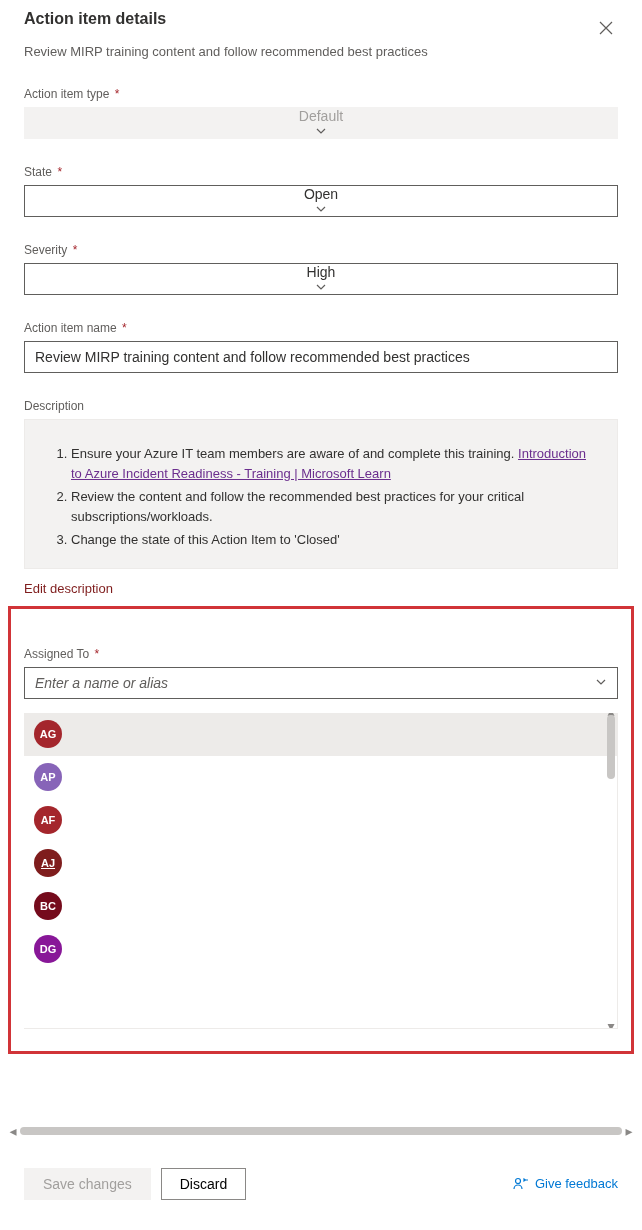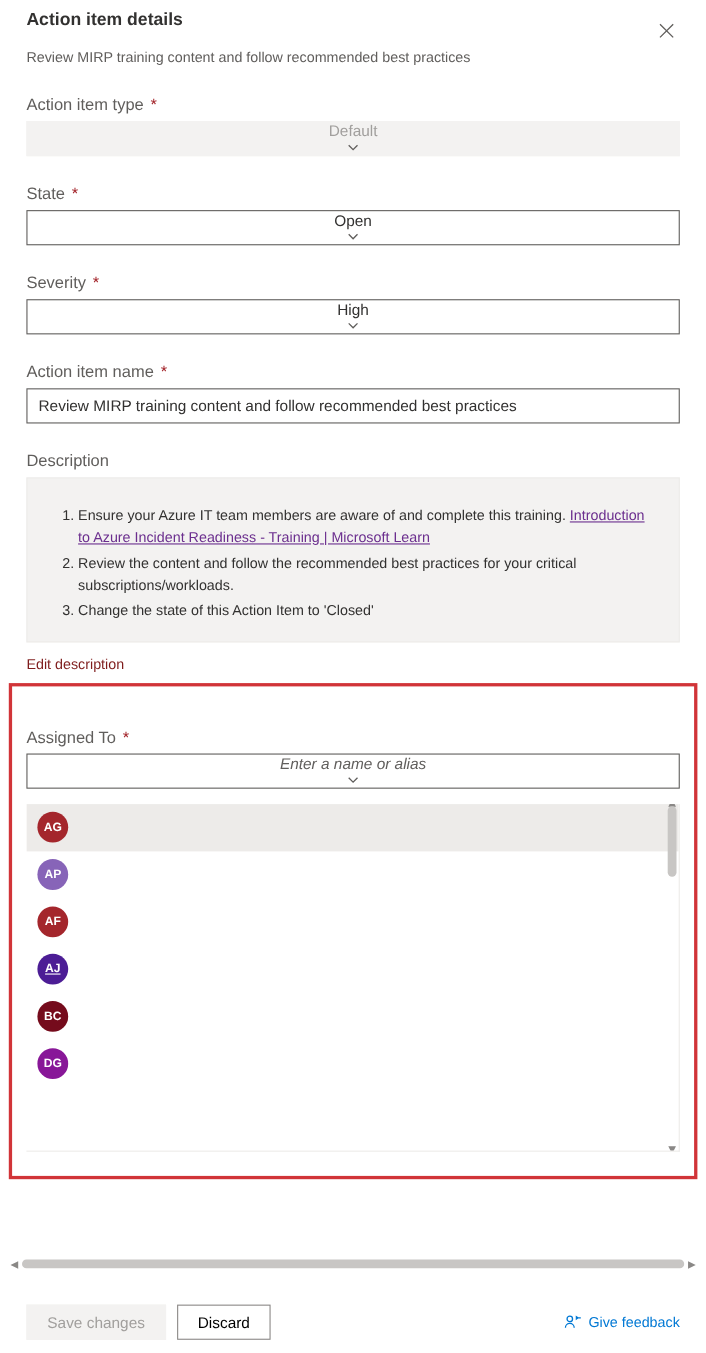--- a/index.html
+++ b/index.html
@@ -47,7 +47,7 @@
     }
     .field-label {
       display: block;
-      font-size: 15px;
+      font-size: 12px;
       color: #605e5c;
       margin-bottom: 6px;
     }

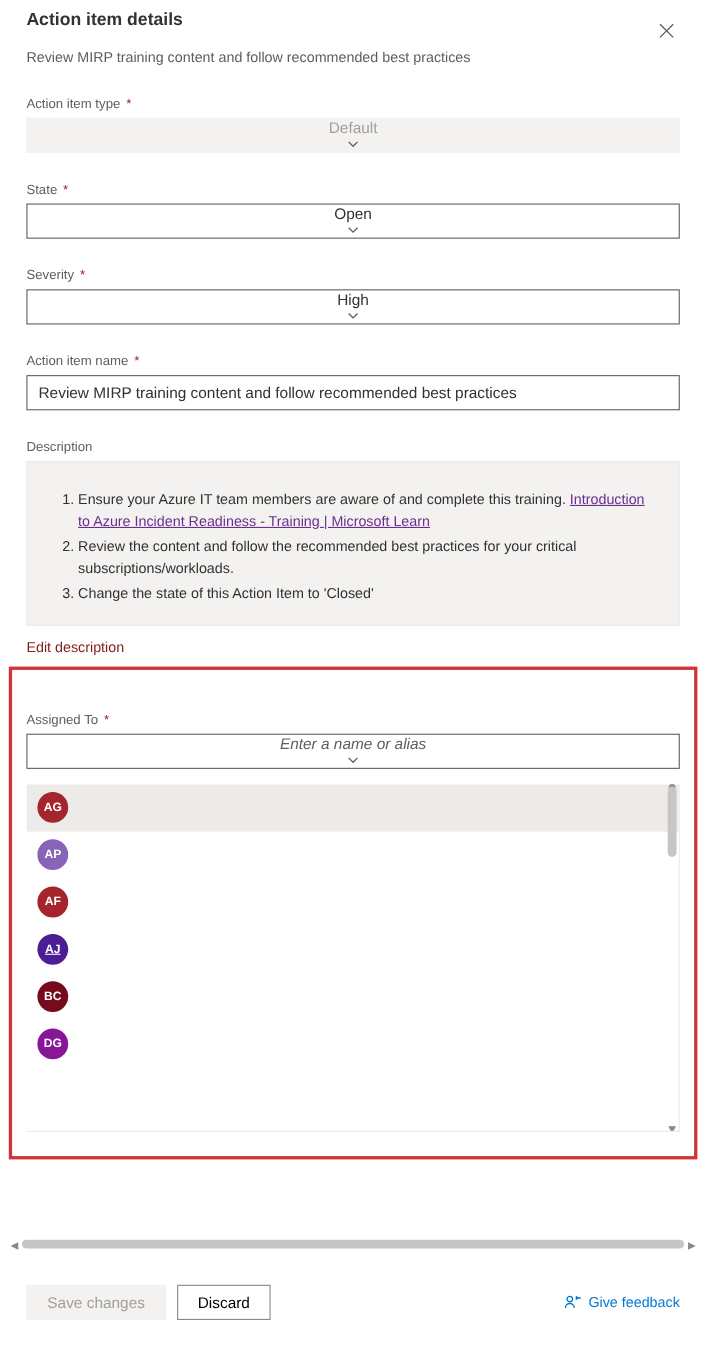--- a/index.html
+++ b/index.html
@@ -122,7 +122,6 @@
       align-items: center;
       justify-content: space-between;
       cursor: pointer;
-      flex-direction: column;
     }
     .combobox-placeholder {
       color: #605e5c;

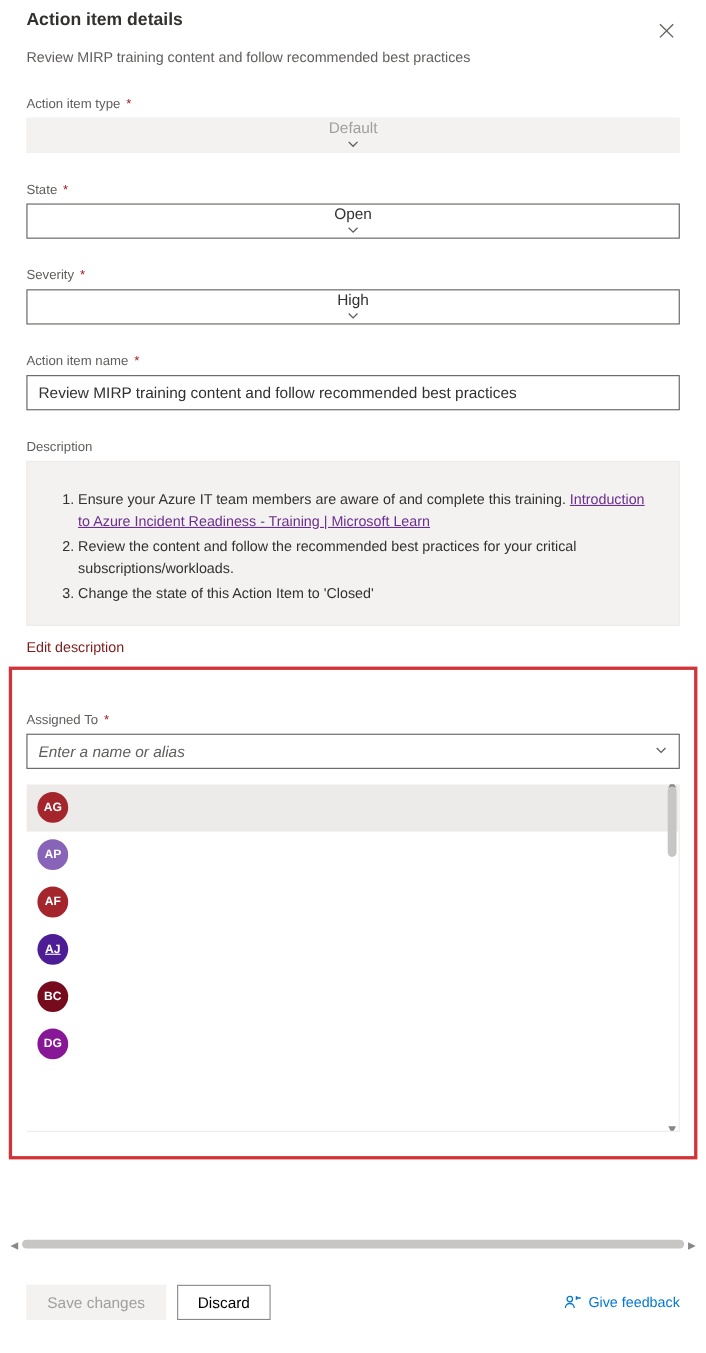--- a/index.html
+++ b/index.html
@@ -324,7 +324,7 @@
             <div class="avatar" style="background: rgb(164, 38, 44);">AF</div>
           </div>
           <div class="dropdown-item">
-            <div class="avatar" style="background: #4c1d95; text-decoration: underline;">AJ</div>
+            <div class="avatar" style="background: #7f1d1d; text-decoration: underline;">AJ</div>
           </div>
           <div class="dropdown-item">
             <div class="avatar" style="background: rgb(117, 11, 28);">BC</div>

